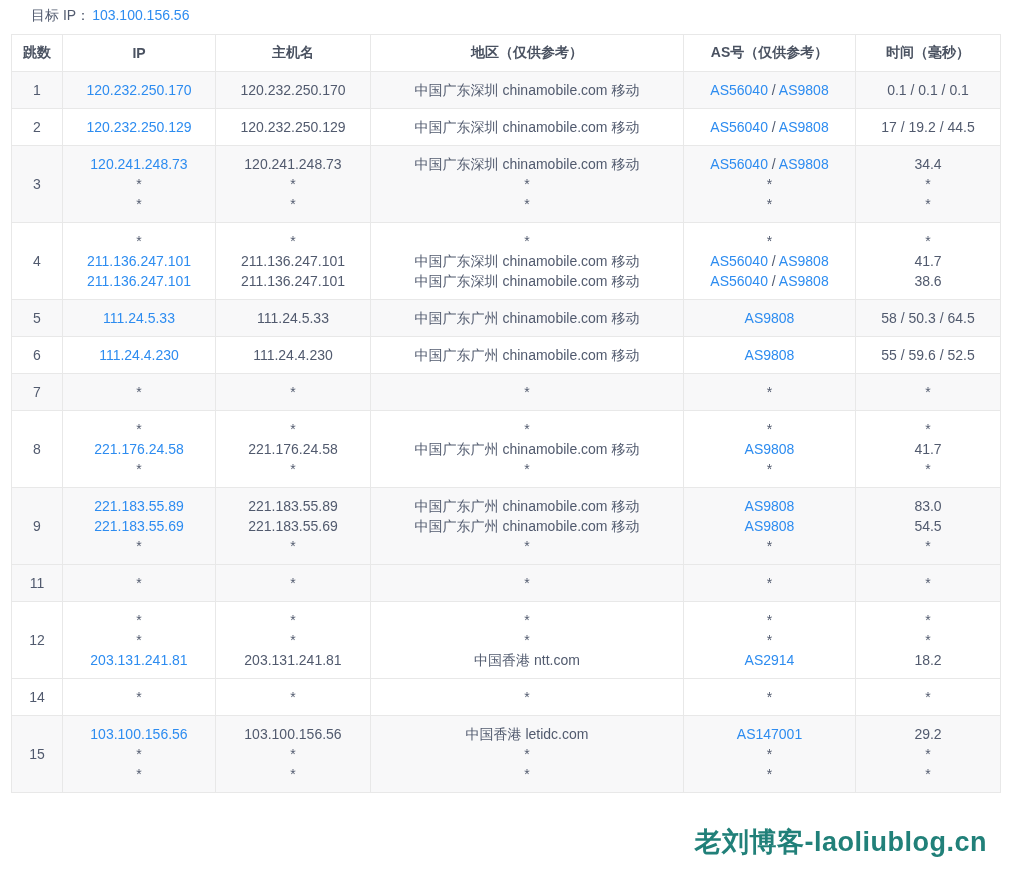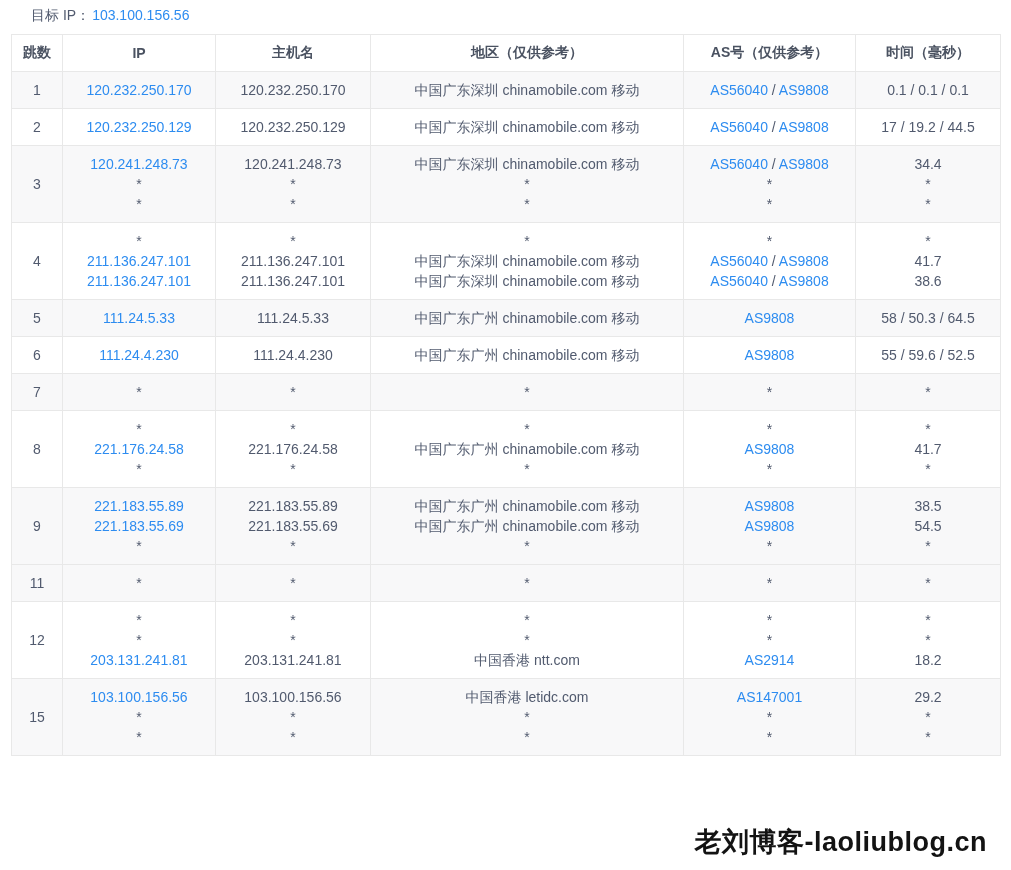--- a/index.html
+++ b/index.html
@@ -282,7 +282,7 @@
           <div class="line"><span>*</span></div>
         </td>
         <td>
-          <div class="line"><span>38.5</span></div>
+          <div class="line"><span>83.0</span></div>
           <div class="line"><span>54.5</span></div>
           <div class="line"><span>*</span></div>
         </td>

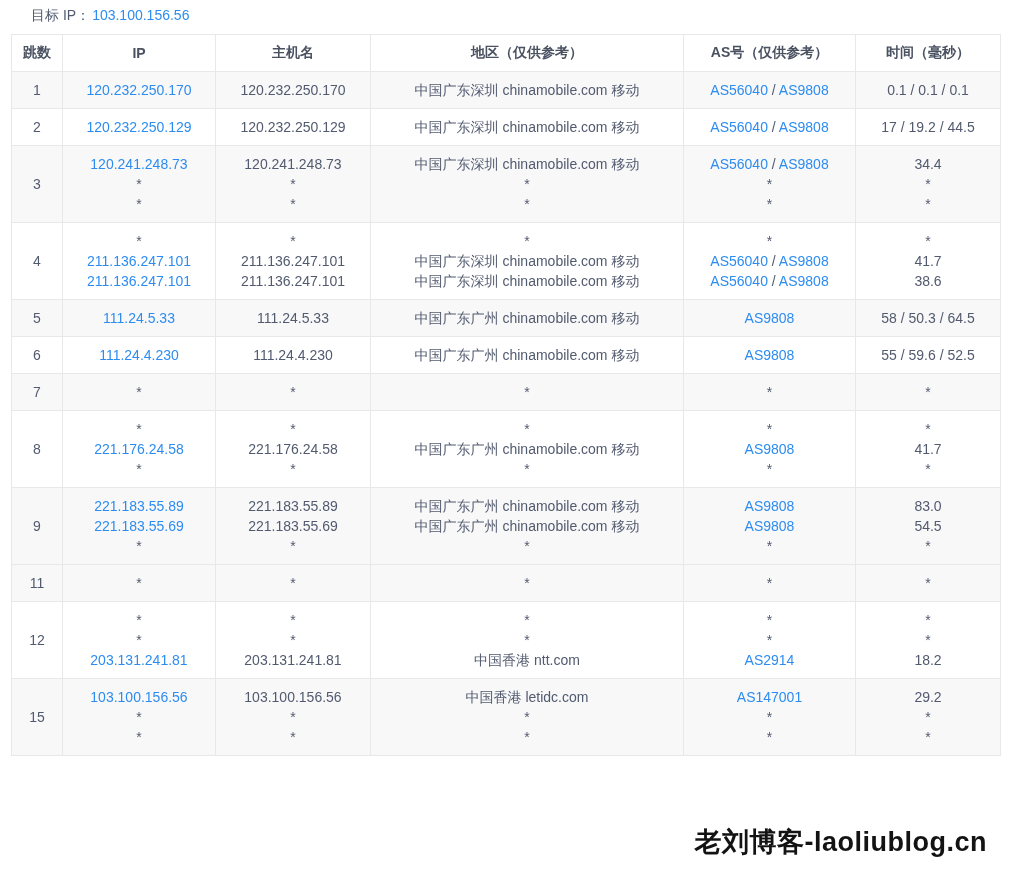--- a/index.html
+++ b/index.html
@@ -333,6 +333,24 @@
           <div class="line"><span>18.2</span></div>
         </td>
       </tr>
+      <tr>
+        <td>14</td>
+        <td>
+          <div class="line"><span>*</span></div>
+        </td>
+        <td>
+          <div class="line"><span>*</span></div>
+        </td>
+        <td>
+          <div class="line"><span>*</span></div>
+        </td>
+        <td>
+          <div class="line"><span>*</span></div>
+        </td>
+        <td>
+          <div class="line"><span>*</span></div>
+        </td>
+      </tr>
       <tr class="stripe">
         <td>15</td>
         <td>

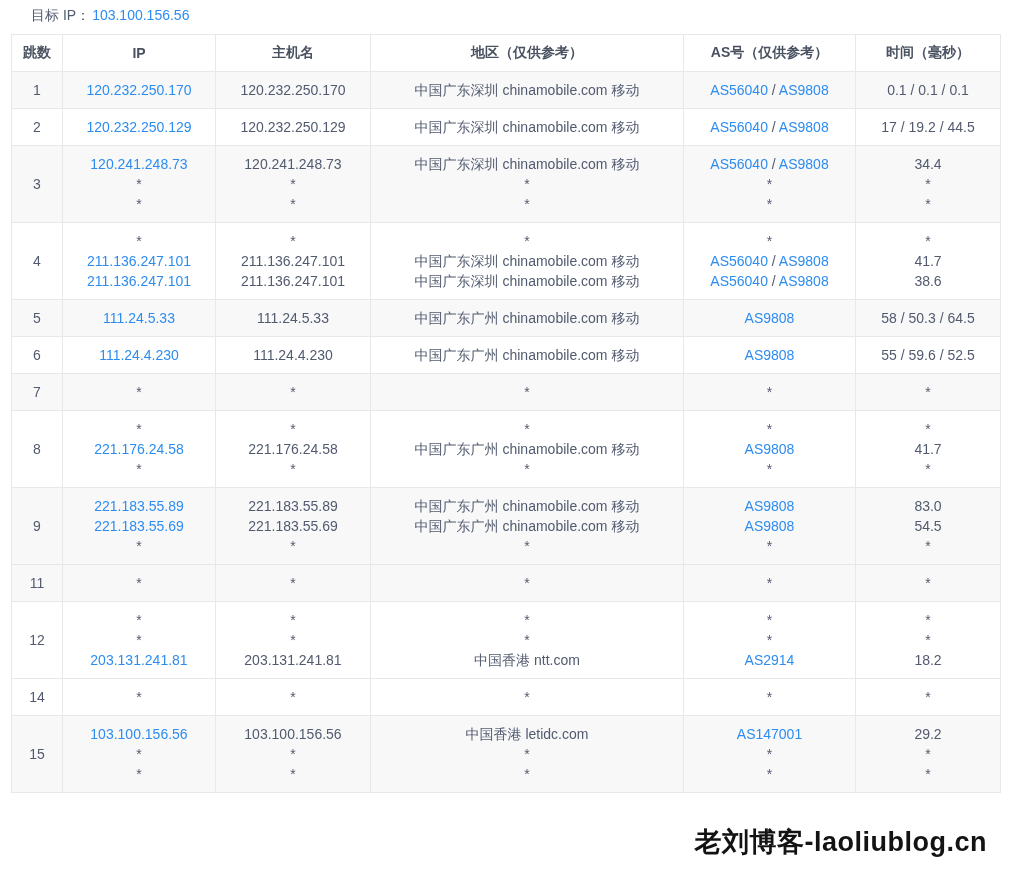--- a/index.html
+++ b/index.html
@@ -382,6 +382,6 @@
     </tbody>
 </table>
 
-<div class="watermark" style="color: #000000;">老刘博客-laoliublog.cn</div>
+<div class="watermark" style="color: #0f766e;">老刘博客-laoliublog.cn</div>
 
 </body></html>

